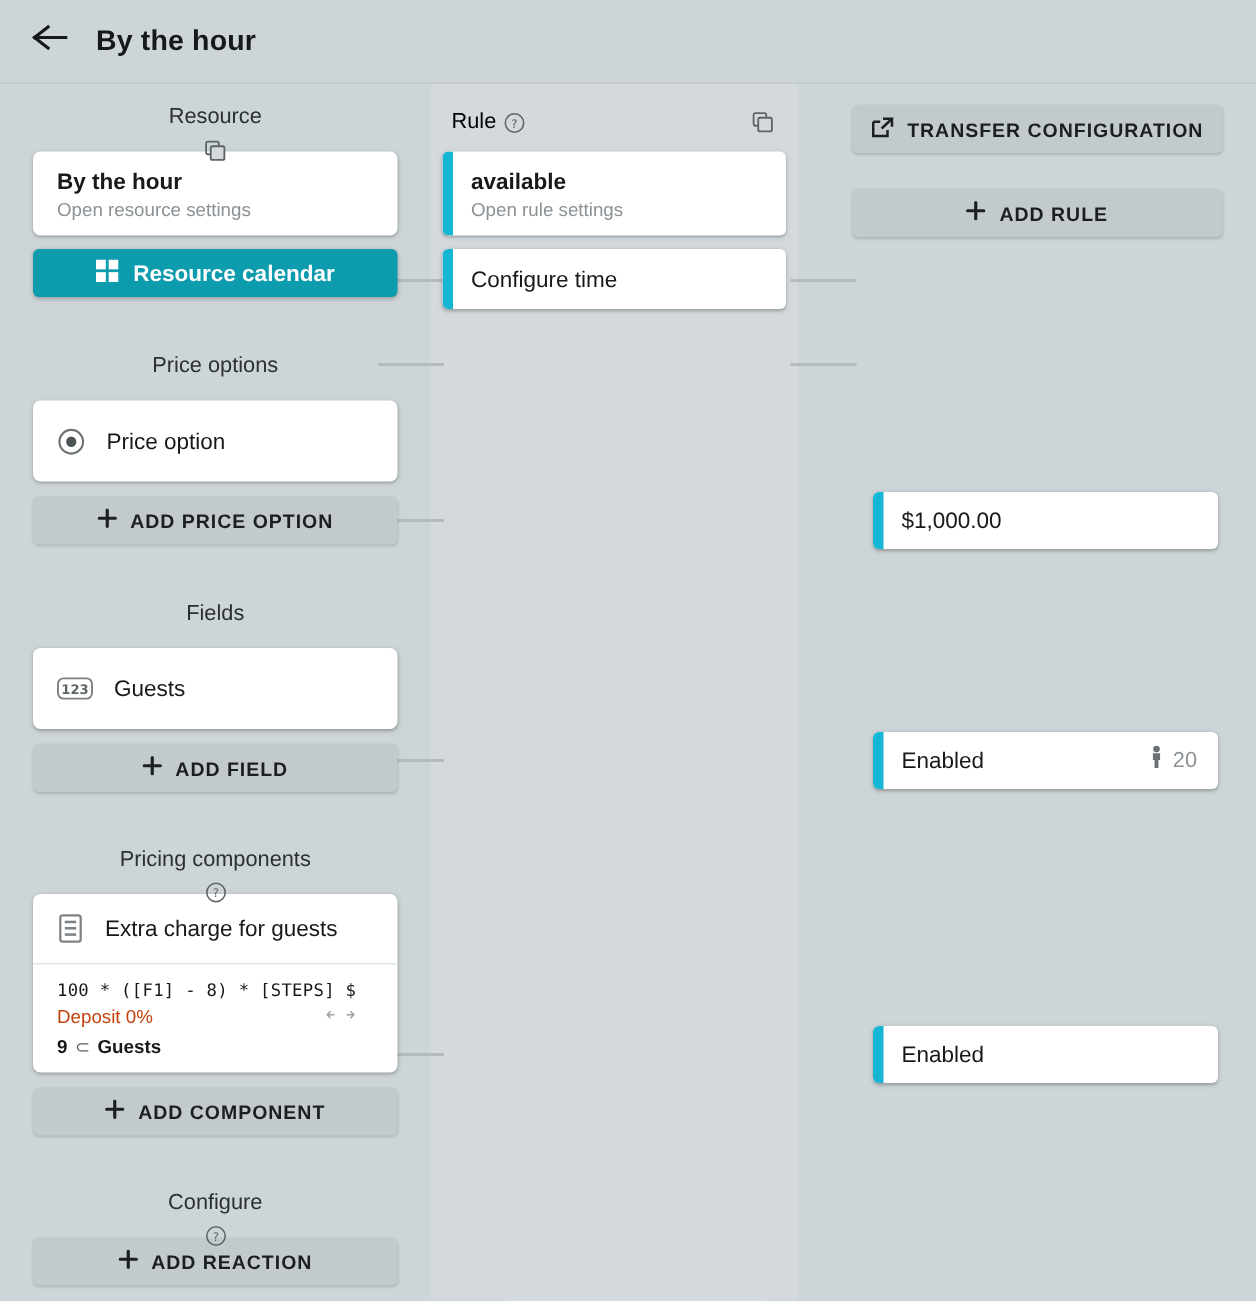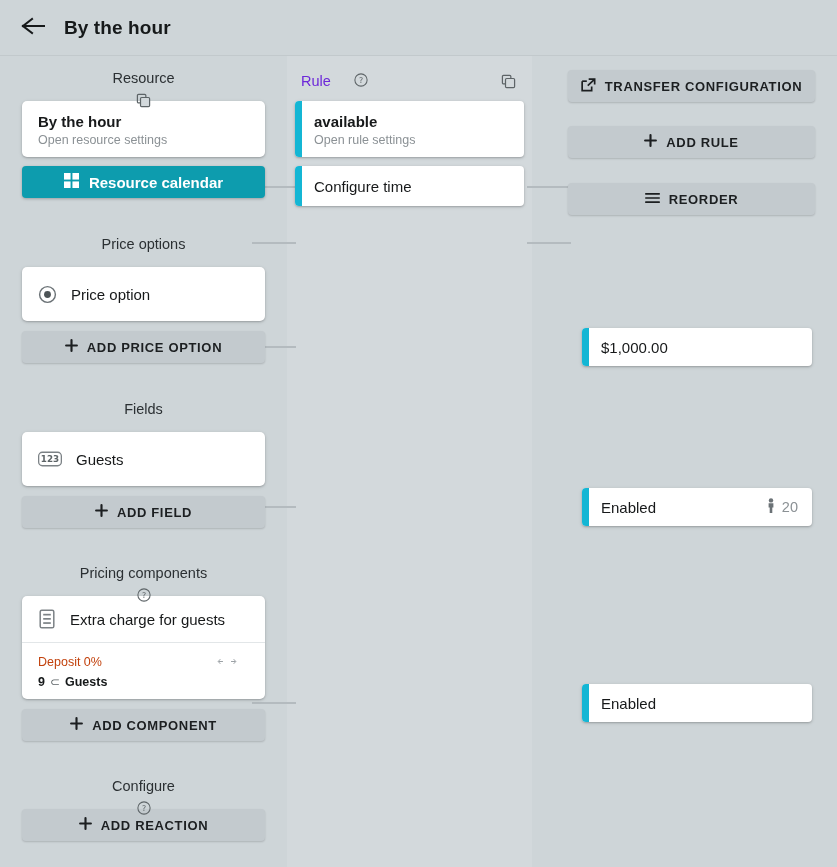--- a/index.html
+++ b/index.html
@@ -76,7 +76,7 @@
     display:flex; align-items:center; justify-content:space-between;
     padding: 0 8px 0 6px; height: 22px; margin-bottom: 9px;
   }
-  .rule-head-row .lbl { font-size:14.5px; color:#6d28d9; display:flex; align-items:flex-start; gap:23px;}
+  .rule-head-row .lbl { font-size:14.5px; color:#000000; display:flex; align-items:flex-end; gap:5px;}
 
   .help-ico { display:inline-flex; }
   .copy-ico { display:inline-flex; cursor:pointer; }

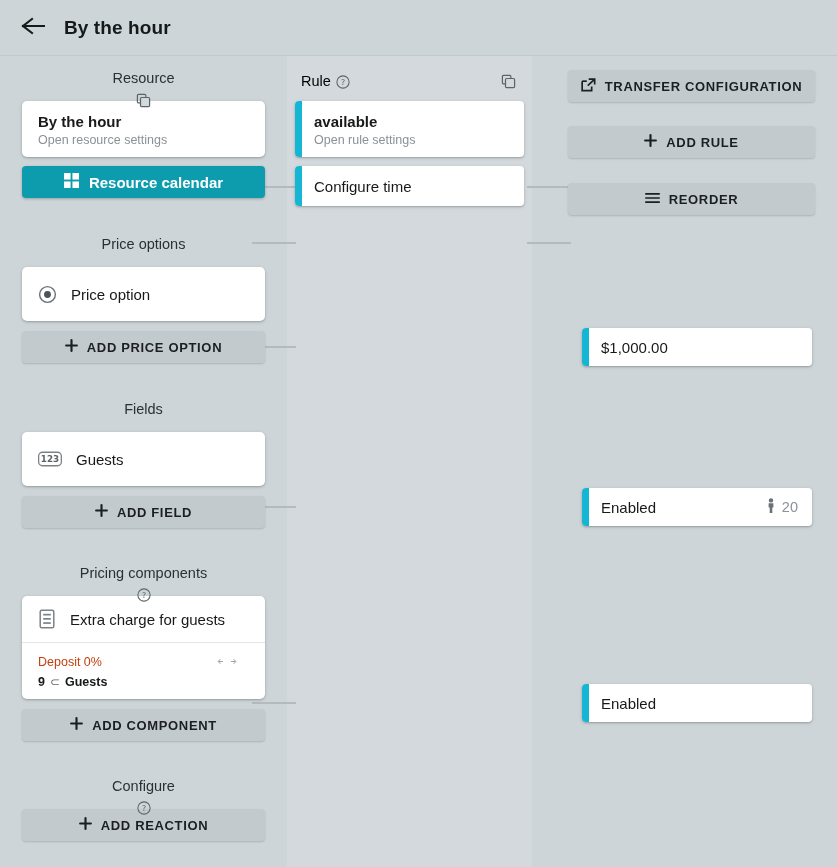--- a/index.html
+++ b/index.html
@@ -479,14 +479,6 @@
 
     <div style="height:25px"></div>
 
-    <div class="gbtn wide">
-      <span>
-        <svg width="15" height="12" viewBox="0 0 16 12">
-          <path d="M0.8 1.6 H15.2 M0.8 6 H15.2 M0.8 10.4 H15.2" stroke="#1c1f21" stroke-width="1.7" stroke-linecap="round"></path>
-        </svg>
-      </span>
-      <span>REORDER</span>
-    </div>
 
   </div>
 

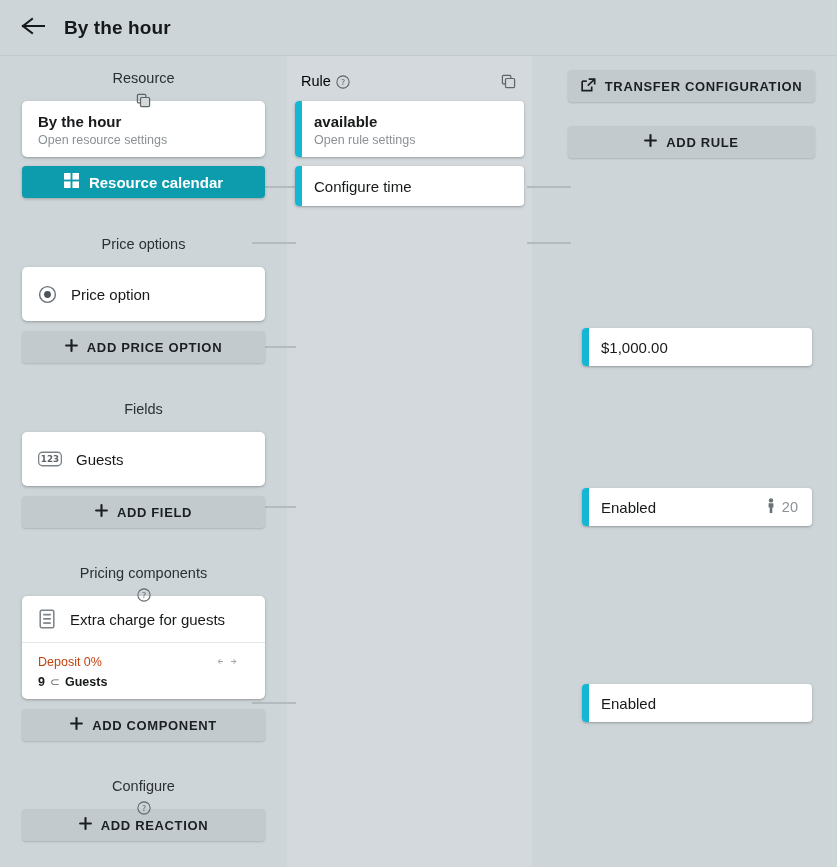--- a/index.html
+++ b/index.html
@@ -339,6 +339,7 @@
       </div>
       <div class="pc-divider"></div>
       <div class="pc-body">
+        <div class="pc-formula">100 * ([F1] - 8) * [STEPS] $</div>
         <div class="pc-dep-row">
           <span class="pc-deposit">Deposit 0%</span>
           <span class="pc-arrows">

